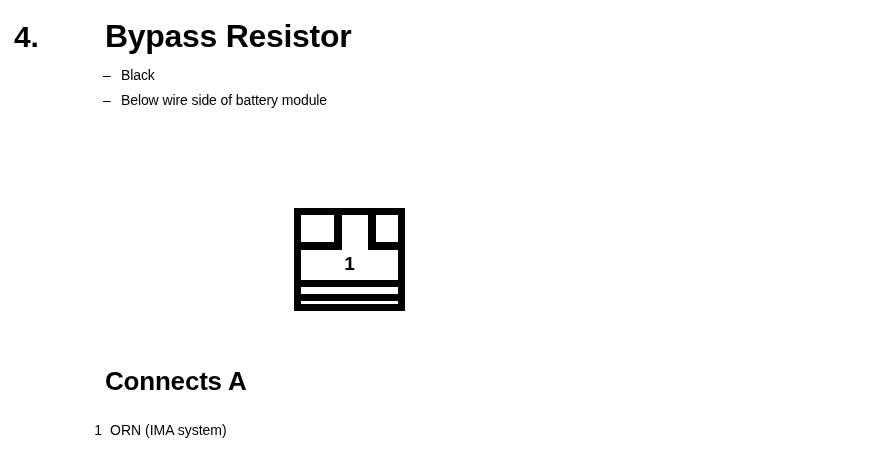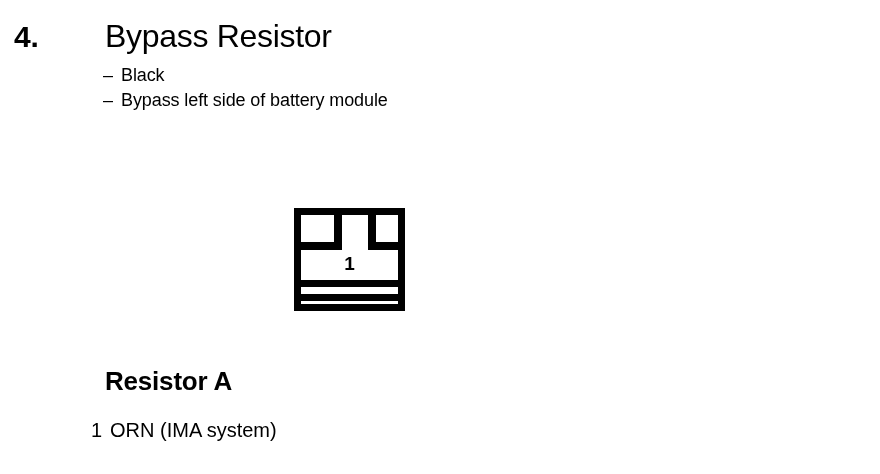--- a/index.html
+++ b/index.html
@@ -45,7 +45,7 @@
     left: 105px;
     top: 8px;
     font-size: 32px;
-    font-weight: normal;
+    font-weight: bold;
     line-height: 36px;
     letter-spacing: -0.3px;
   }

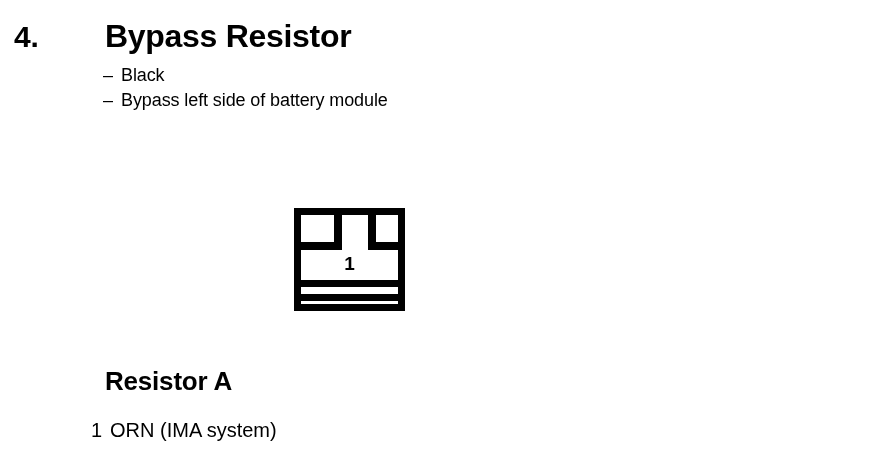--- a/index.html
+++ b/index.html
@@ -59,7 +59,7 @@
   }
   .bullet-line {
     display: block;
-    font-size: 18px;
+    font-size: 14px;
     line-height: 25px;
     white-space: nowrap;
     letter-spacing: -0.1px;

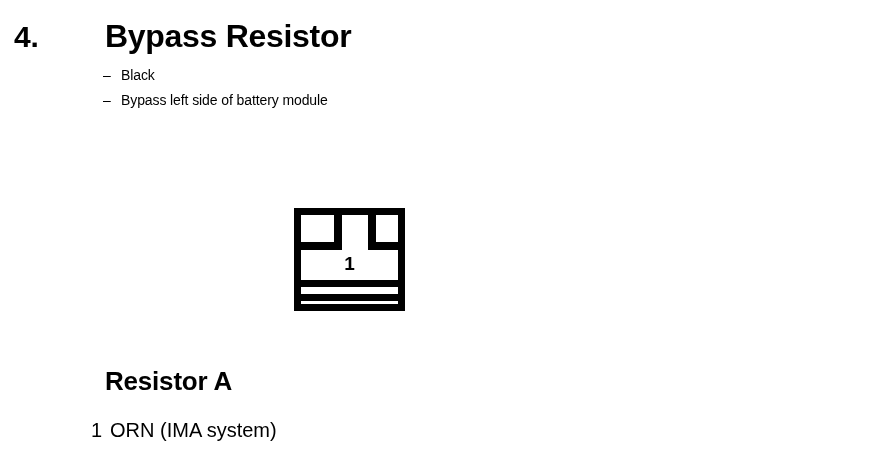--- a/index.html
+++ b/index.html
@@ -198,7 +198,7 @@
       <span class="bullet-dash">–</span><span>Black</span>
     </div>
     <div class="bullet-line">
-      <span class="bullet-dash">–</span><span>Bypass left side of battery module</span>
+      <span class="bullet-dash">–</span><span>Below wire side of battery module</span>
     </div>
   </div>
 

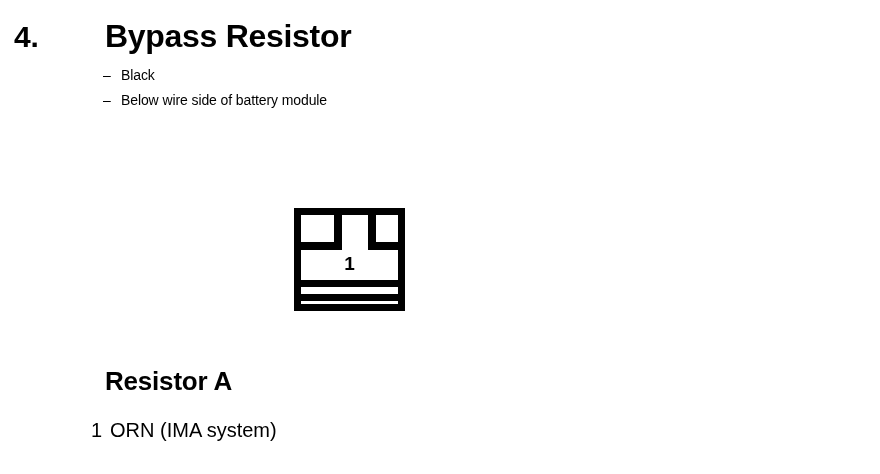--- a/index.html
+++ b/index.html
@@ -214,7 +214,7 @@
   </div>
 
   <div class="connector-block block-a">
-    <div class="connector-heading">Resistor A</div>
+    <div class="connector-heading">Connects A</div>
     <div class="pin-rows">
       <div class="pin-row">
         <span class="pin-num">1</span><span class="pin-desc">ORN (IMA system)</span>

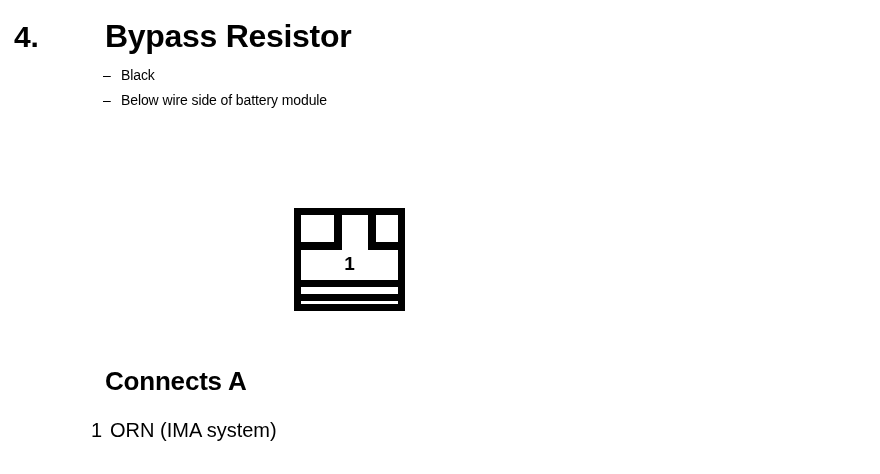--- a/index.html
+++ b/index.html
@@ -169,7 +169,7 @@
   .block-b .pin-rows { left: -25px; }
 
   .pin-row {
-    font-size: 20px;
+    font-size: 14px;
     line-height: 24px;
     white-space: nowrap;
   }

